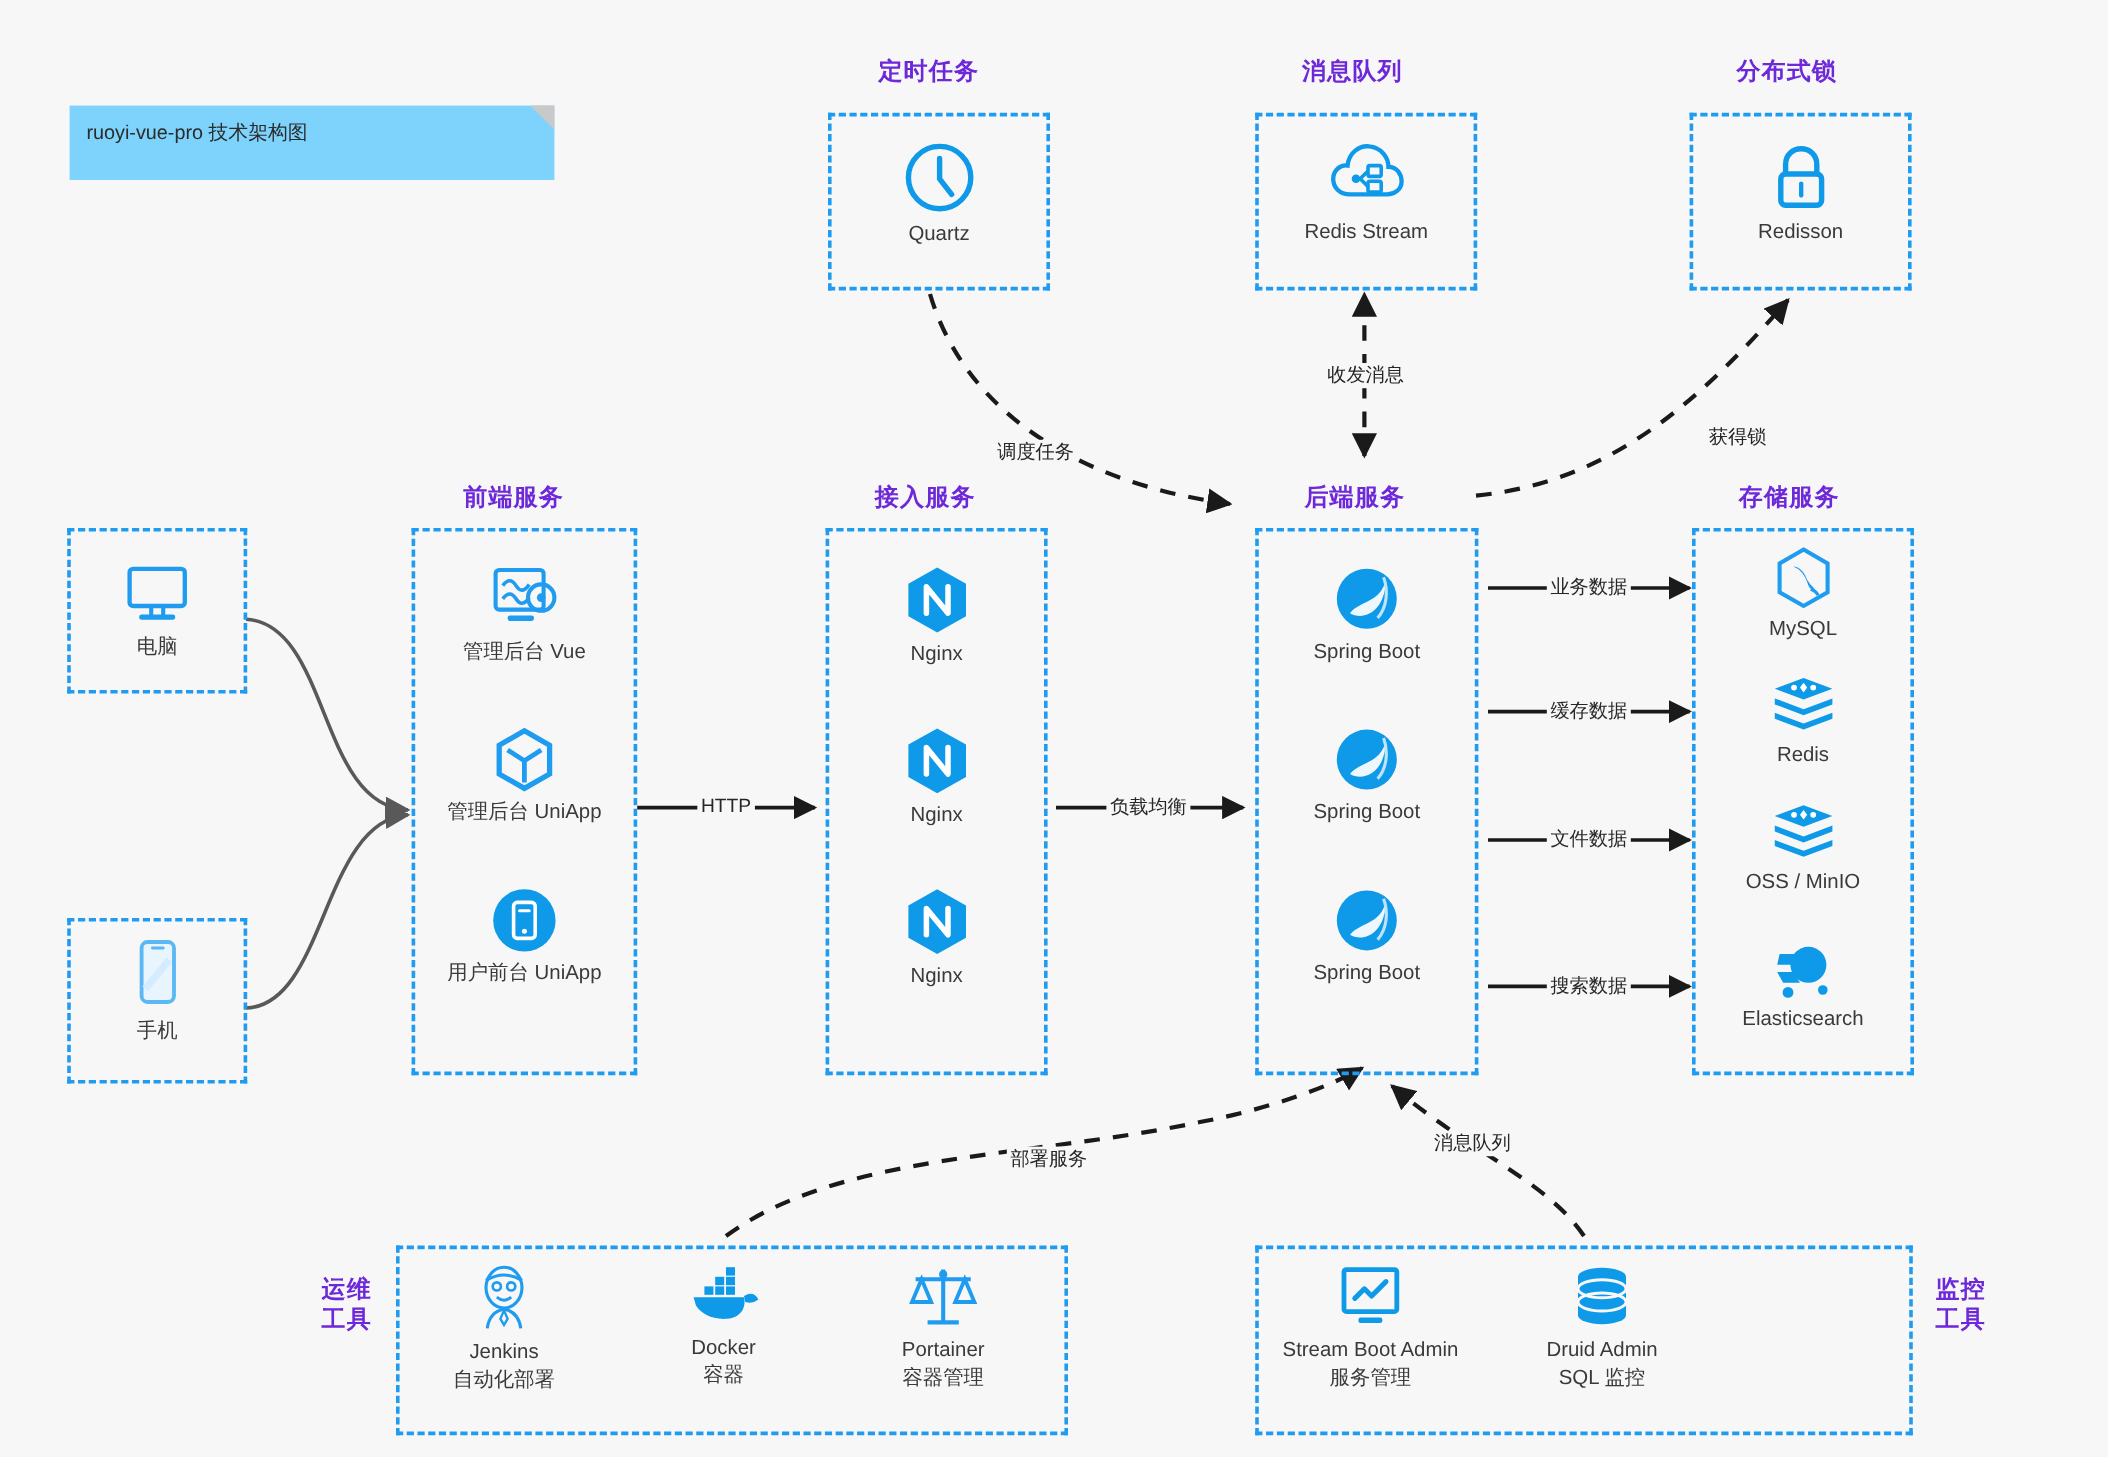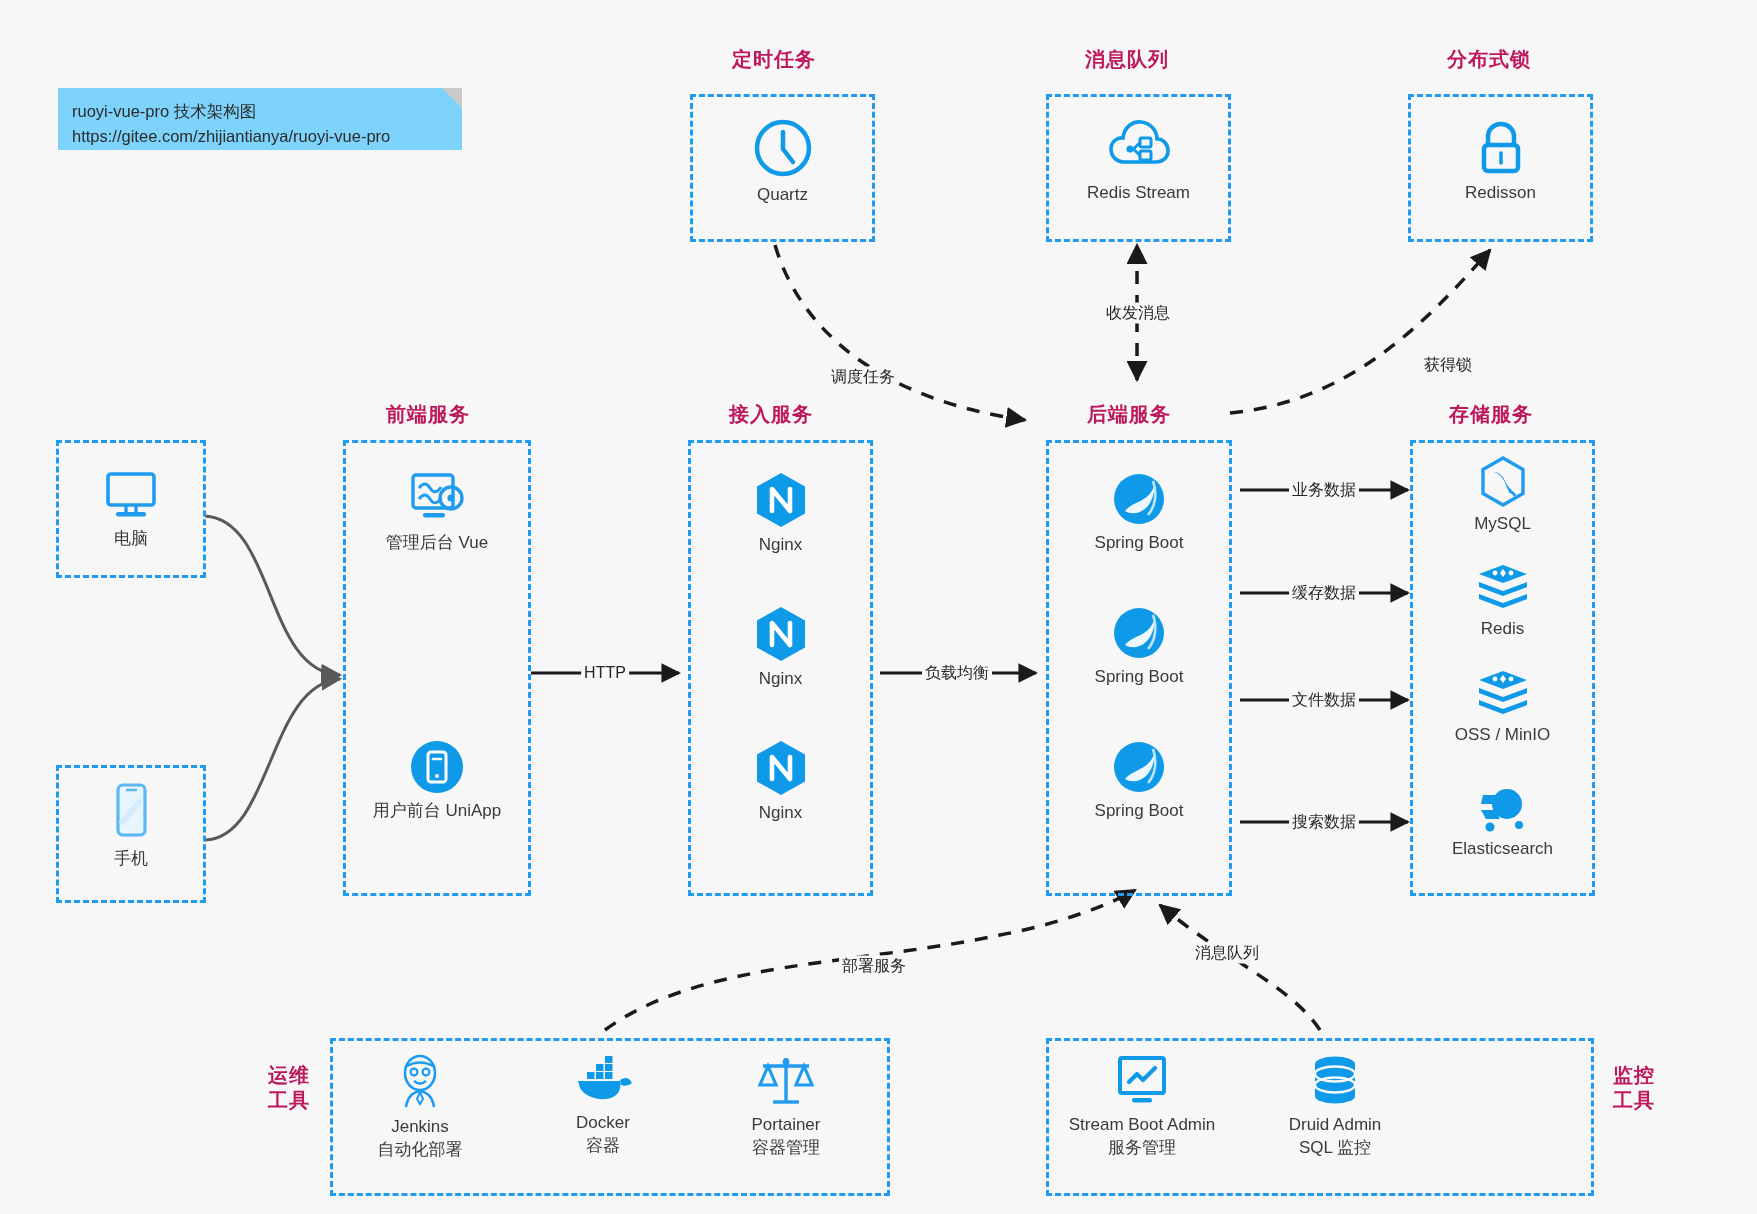--- a/index.html
+++ b/index.html
@@ -42,7 +42,7 @@
   
   .gtitle {
     position: absolute;
-    color: #be185d;
+    color: #6d28d9;
     font-weight: bold;
     font-size: 20px;
     letter-spacing: 1px;

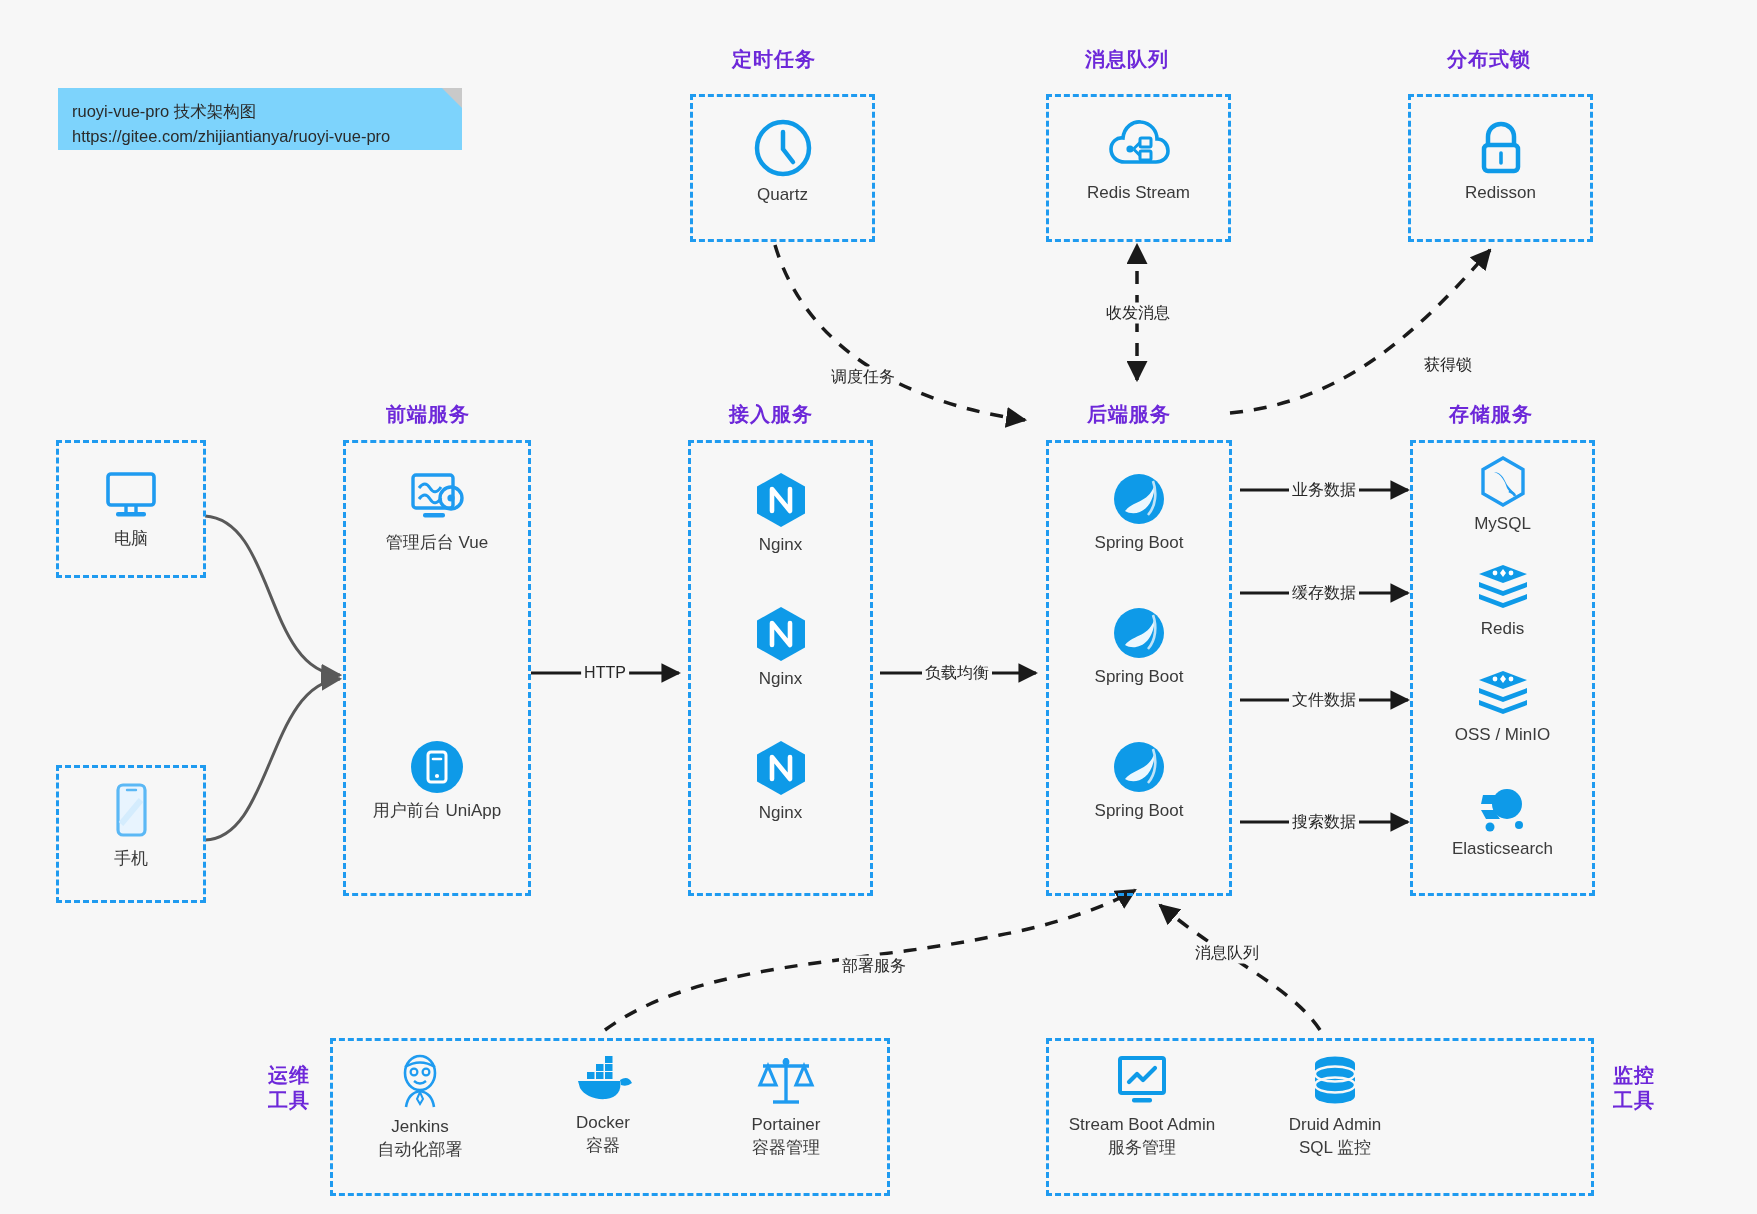--- a/index.html
+++ b/index.html
@@ -135,7 +135,6 @@
   <div class="note">
     <span class="fold"></span>
     <div>ruoyi-vue-pro 技术架构图</div>
-    <div>https://gitee.com/zhijiantianya/ruoyi-vue-pro</div>
   </div>
 
   <div class="gtitle" style="left:732px; top:46px;">定时任务</div>

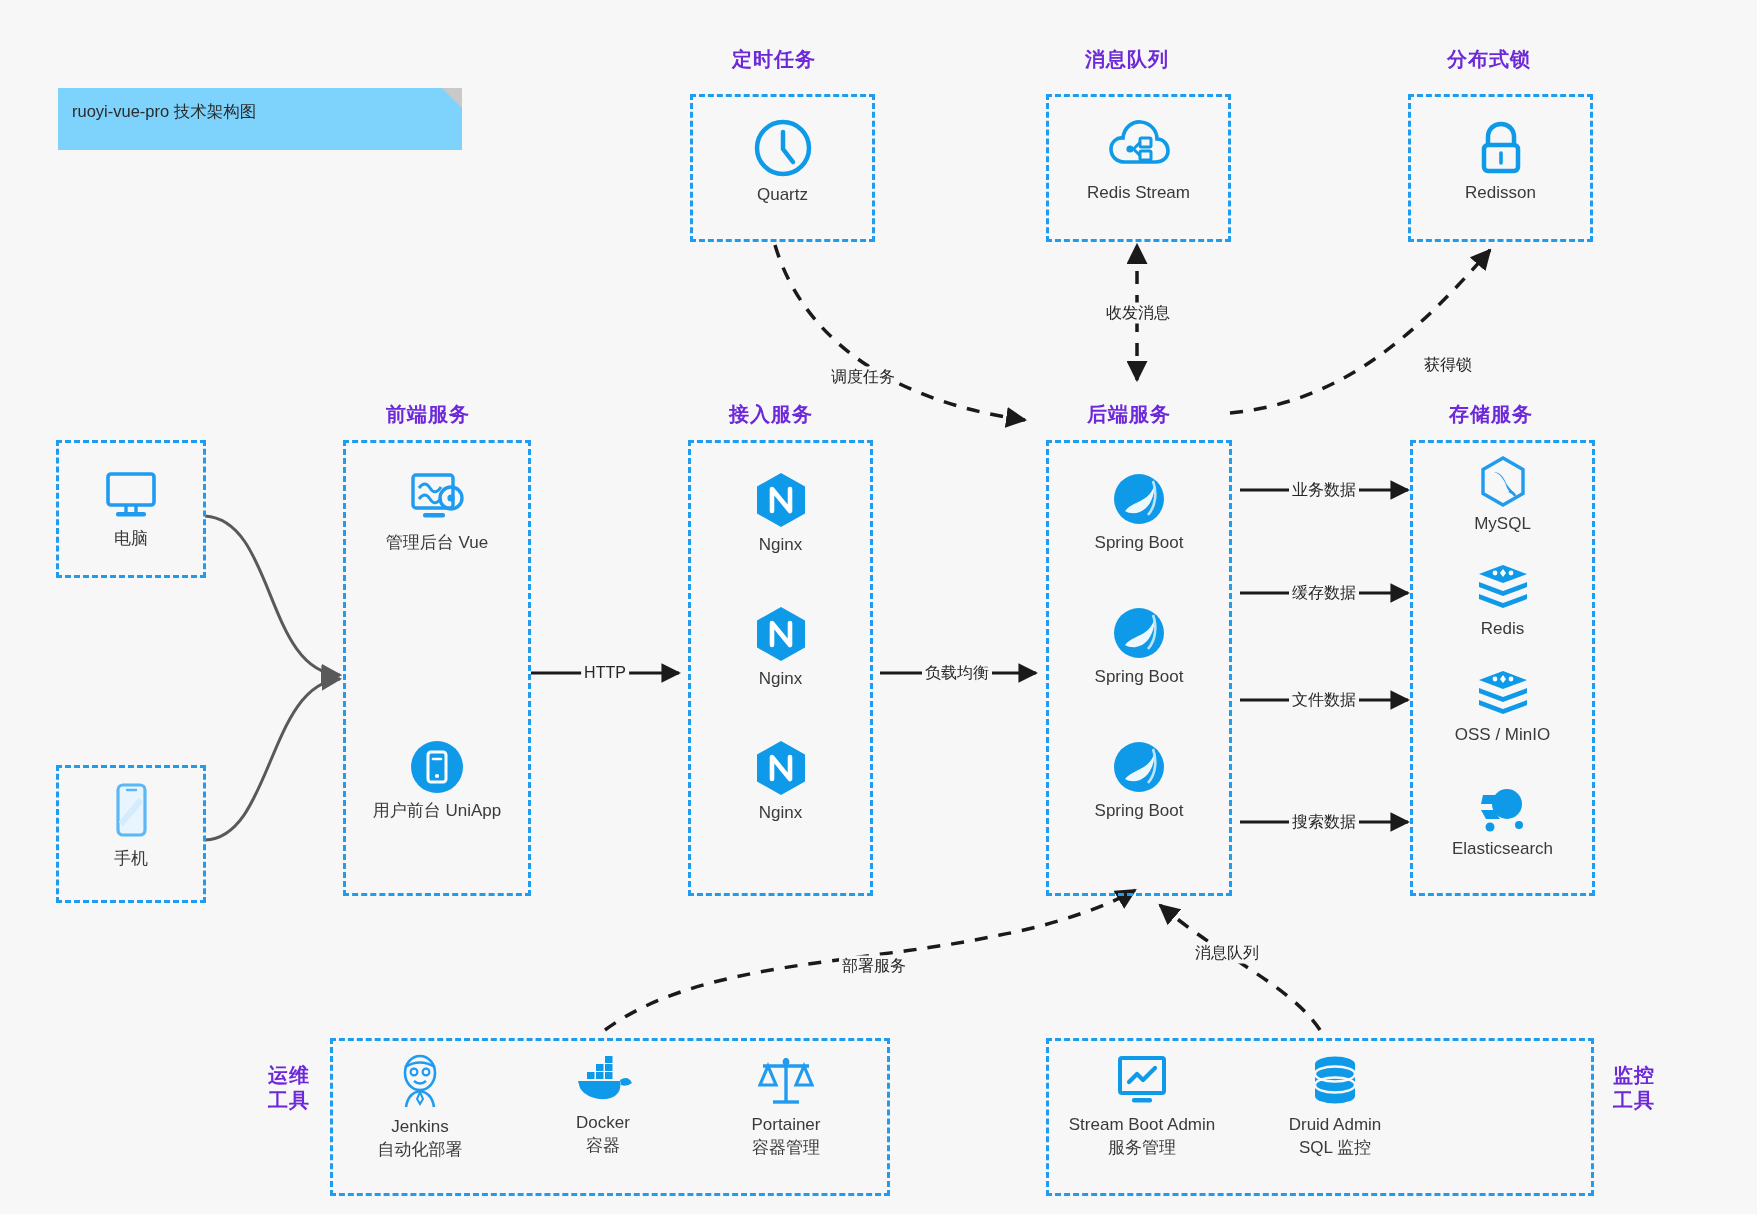--- a/index.html
+++ b/index.html
@@ -220,6 +220,13 @@
     <div class="cap">管理后台 Vue</div>
   </div>
 
+  <div class="node" style="left:343px; top:604px; width:188px;">
+    <svg class="ic" width="58" height="58" viewBox="0 0 58 58">
+      <path d="M29 5 L50 17 L50 41 L29 53 L8 41 L8 17 Z" fill="none" stroke="#1f9bf0" stroke-width="4.4"></path>
+      <path d="M29 30 L29 48 M29 30 L15 21 M29 30 L43 21" fill="none" stroke="#1f9bf0" stroke-width="4"></path>
+    </svg>
+    <div class="cap">管理后台 UniApp</div>
+  </div>
 
   <div class="node" style="left:343px; top:738px; width:188px;">
     <svg class="ic" width="58" height="58" viewBox="0 0 58 58">

